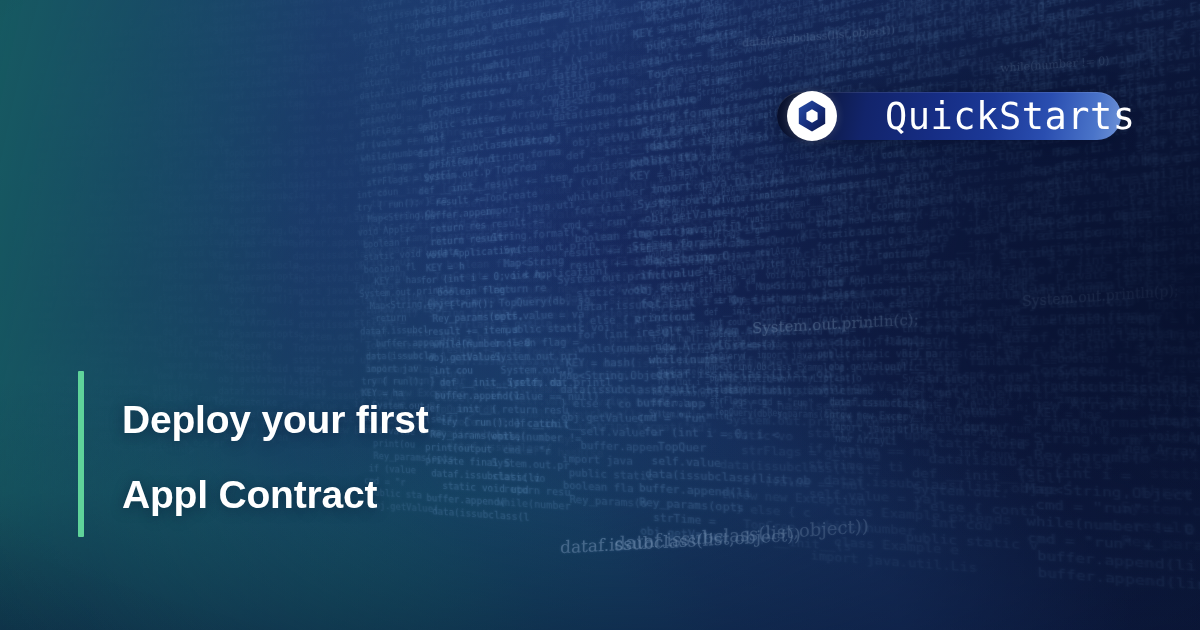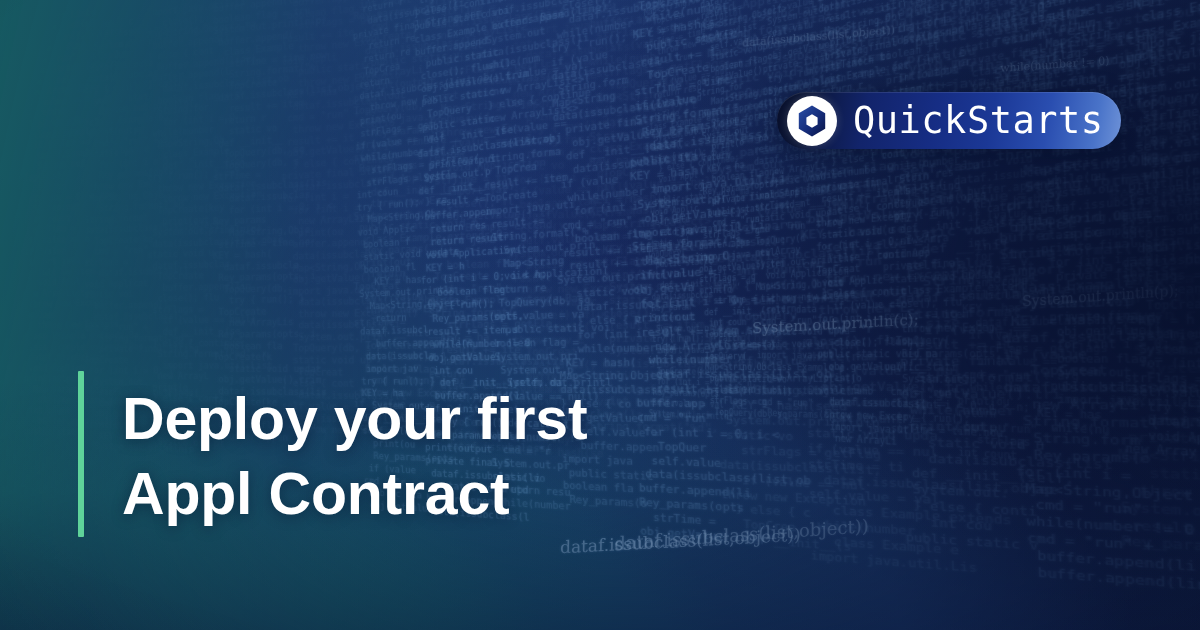--- a/index.html
+++ b/index.html
@@ -116,11 +116,11 @@
   .badge{
     position:absolute;
     left:777px;top:92px;
-    width:344px;height:57px;
+    width:344px;height:48px;
     border-radius:34px;
     background:linear-gradient(100deg, #080f2a 0%, #0b1638 9%, #12246b 26%, #162d84 46%, #1b3896 62%, #2a4eb0 78%, #4a74c9 92%, #6f93d8 100%);
     box-shadow:0 4px 22px rgba(4,12,40,.55), inset 0 1px 0 rgba(255,255,255,.10);
-    display:flex;align-items:center;
+    display:flex;align-items:center;gap:32px;
   }
   .badge-logo{
     position:relative;

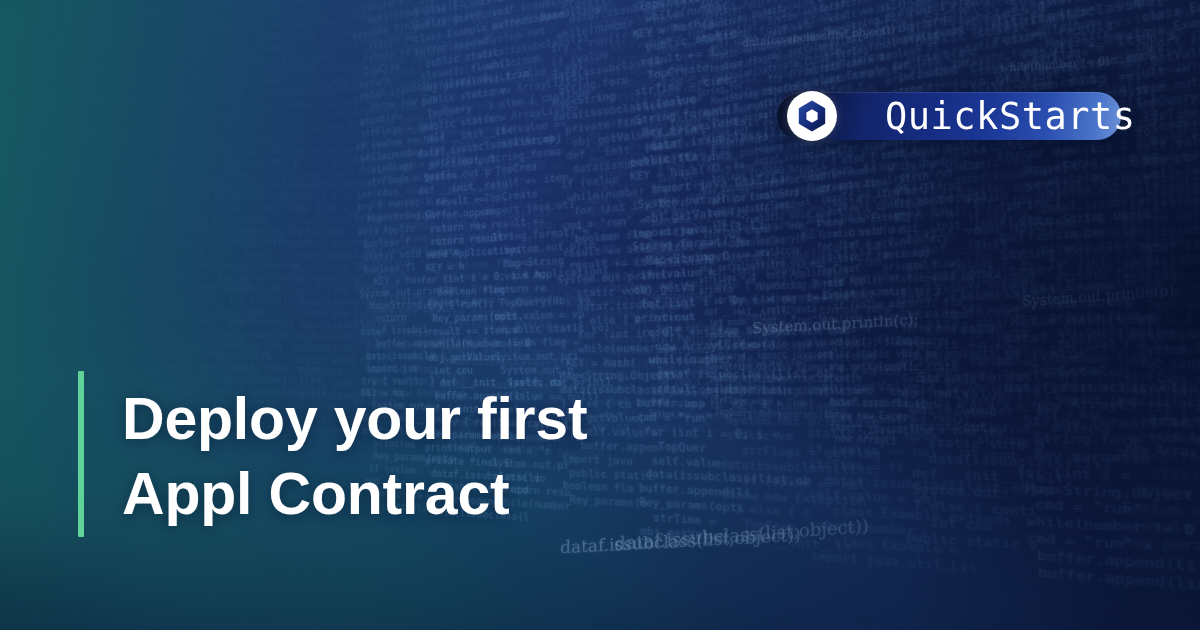--- a/index.html
+++ b/index.html
@@ -105,7 +105,7 @@
     color:#ffffff;
     font-family:"Liberation Sans", sans-serif;
     font-weight:700;
-    font-size:59px;
+    font-size:39px;
     line-height:75px;
     letter-spacing:-.2px;
     text-shadow:0 2px 14px rgba(4,14,40,.45);

